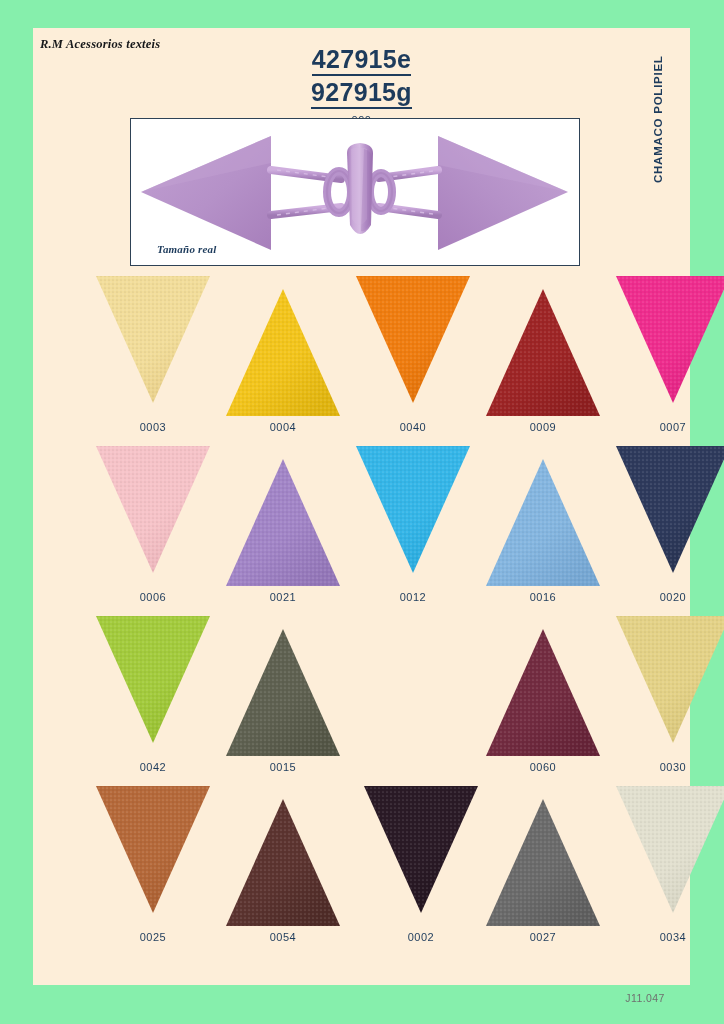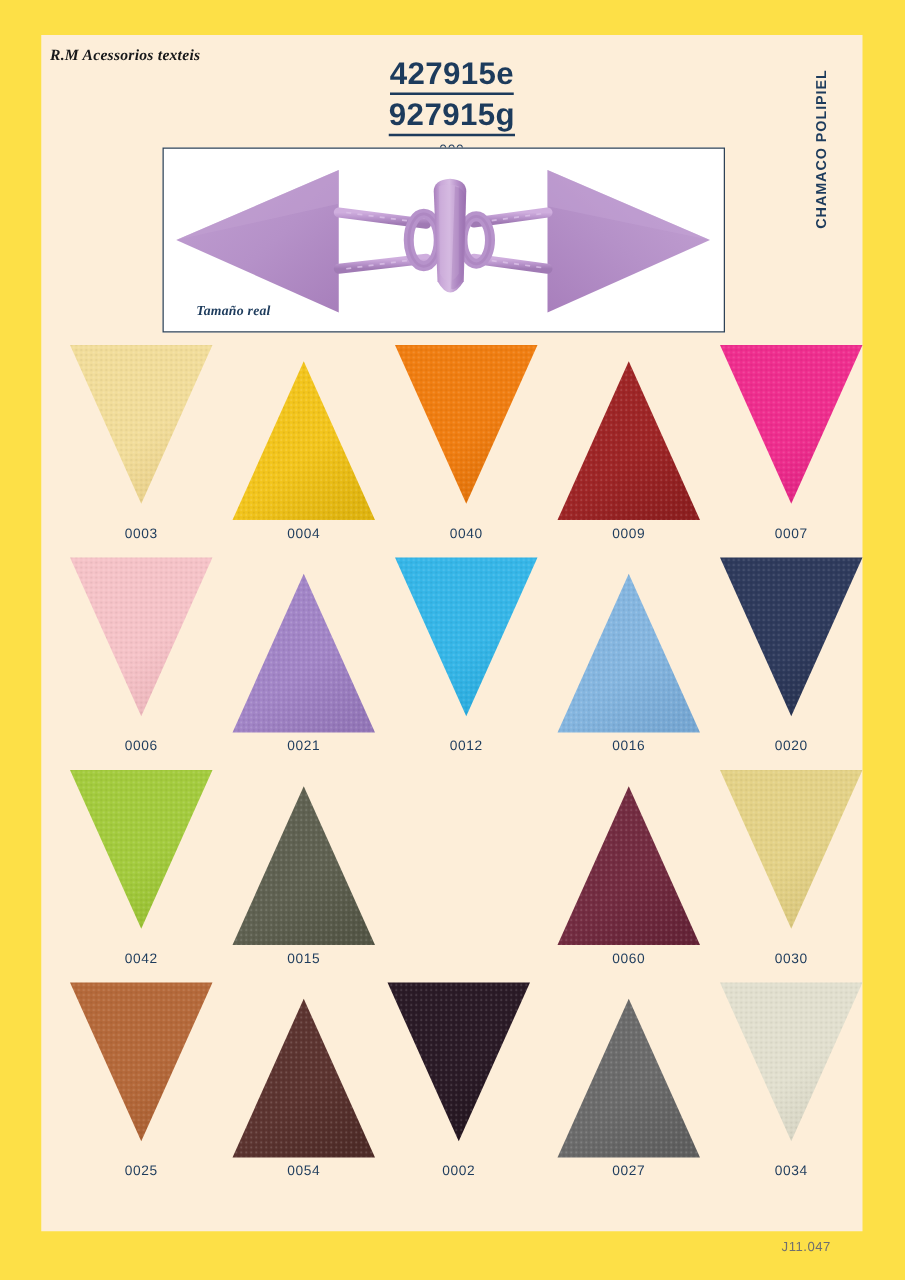--- a/index.html
+++ b/index.html
@@ -14,7 +14,7 @@
     position: relative;
     width: 724px;
     height: 1024px;
-    background: #fde047;
+    background: #86efac;
     overflow: hidden;
   }
   

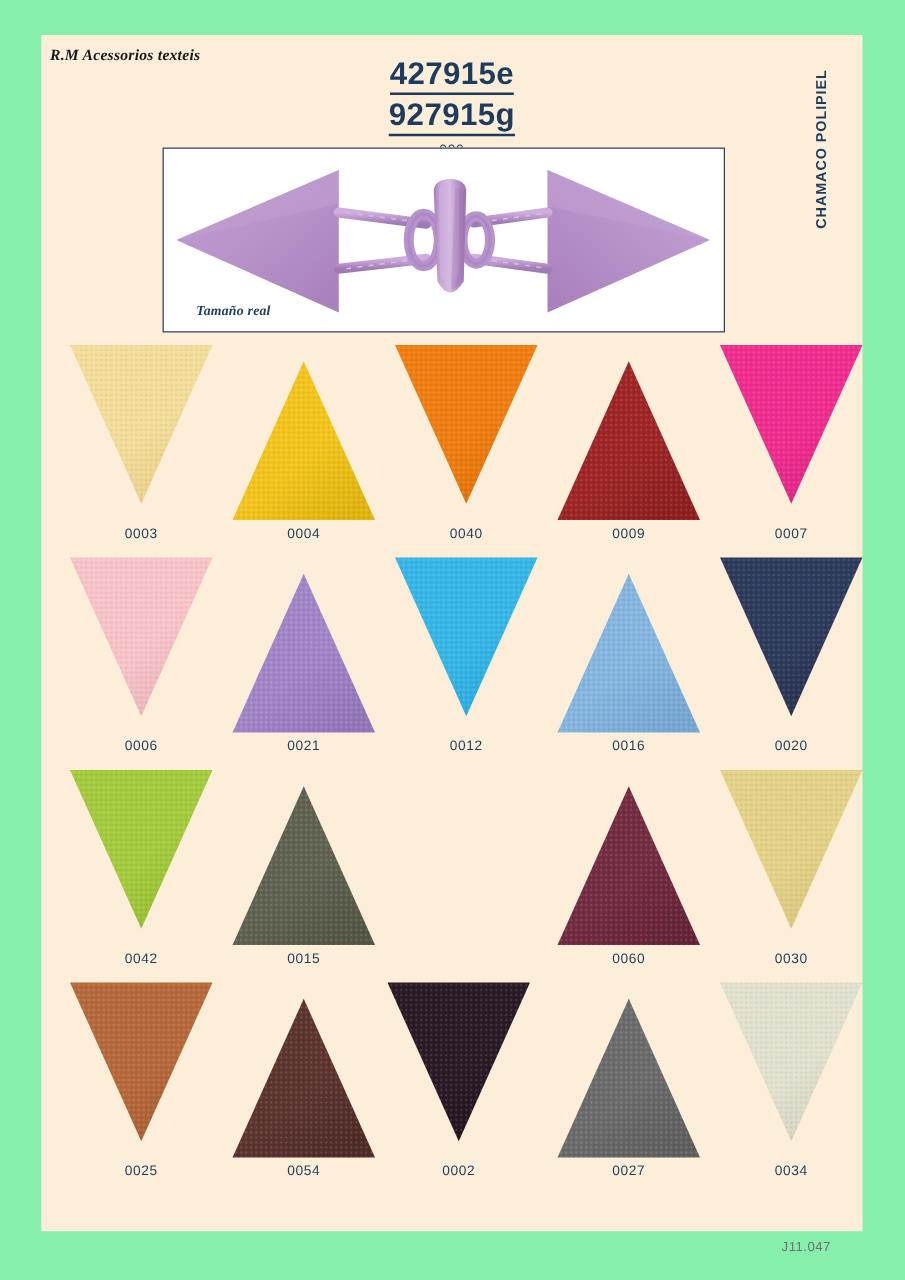--- a/index.html
+++ b/index.html
@@ -120,6 +120,7 @@
   .row {
     position: relative;
     height: 170px;
+    margin-left: 40px;
   }
   .cell {
     position: absolute;

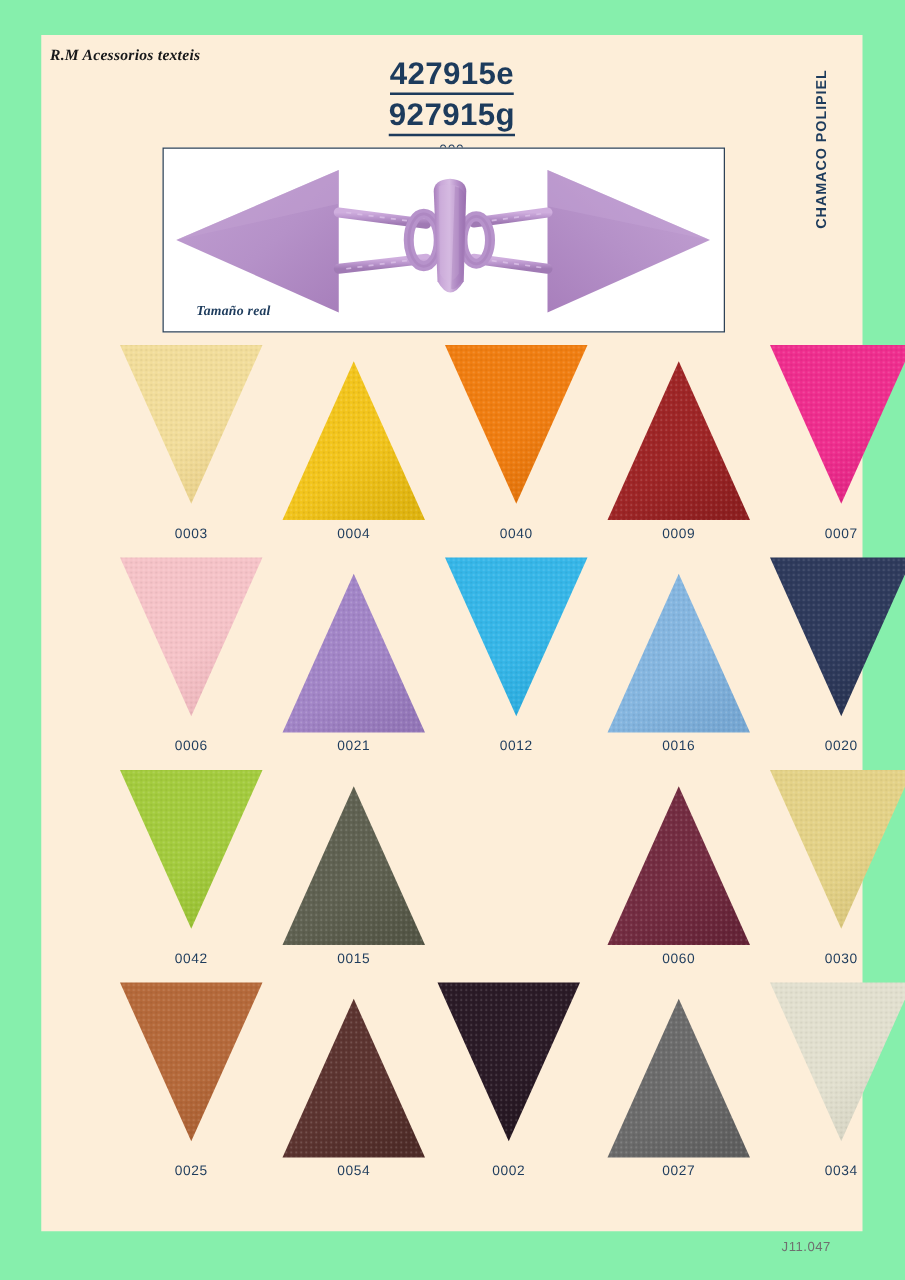--- a/index.html
+++ b/index.html
@@ -599,7 +599,7 @@
             </div>
             <div class="lbl">0054</div>
           </div>
-          <div class="cell down" style="left: 272px;">
+          <div class="cell down" style="left: 286px;">
             <div class="tri-box">
               <div class="tri">
                 <svg width="118" height="132" viewBox="0 0 118 132">

